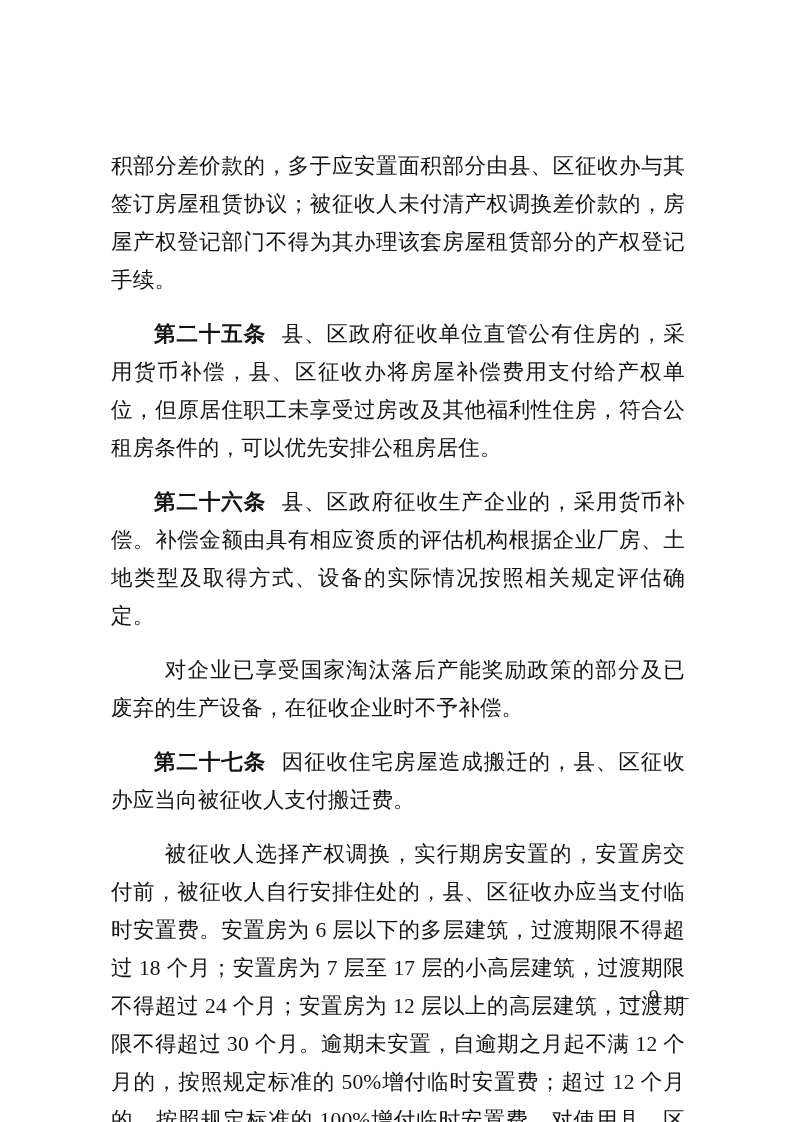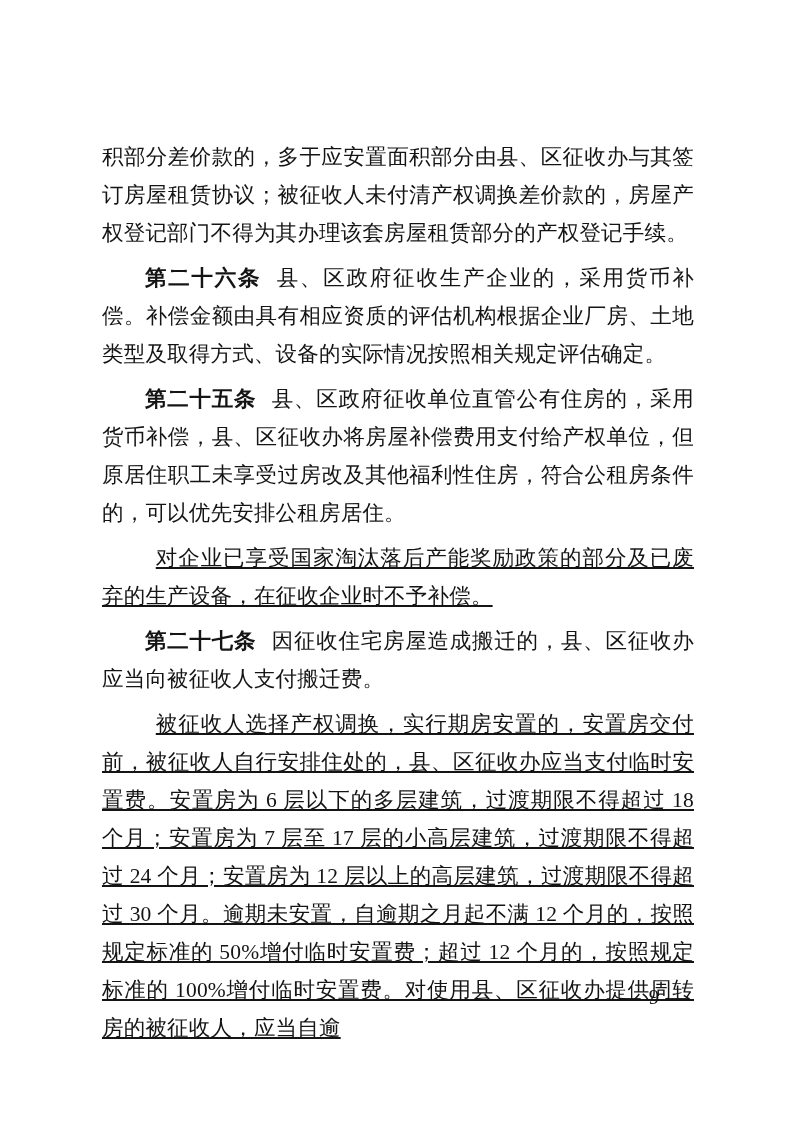--- a/index.html
+++ b/index.html
@@ -32,7 +32,7 @@
     letter-spacing: 0.2px;
   }
   .para {
-    margin: 7px;
+    margin: 16px;
     padding: 0;
   }
   .indent-0 { text-indent: 0; }

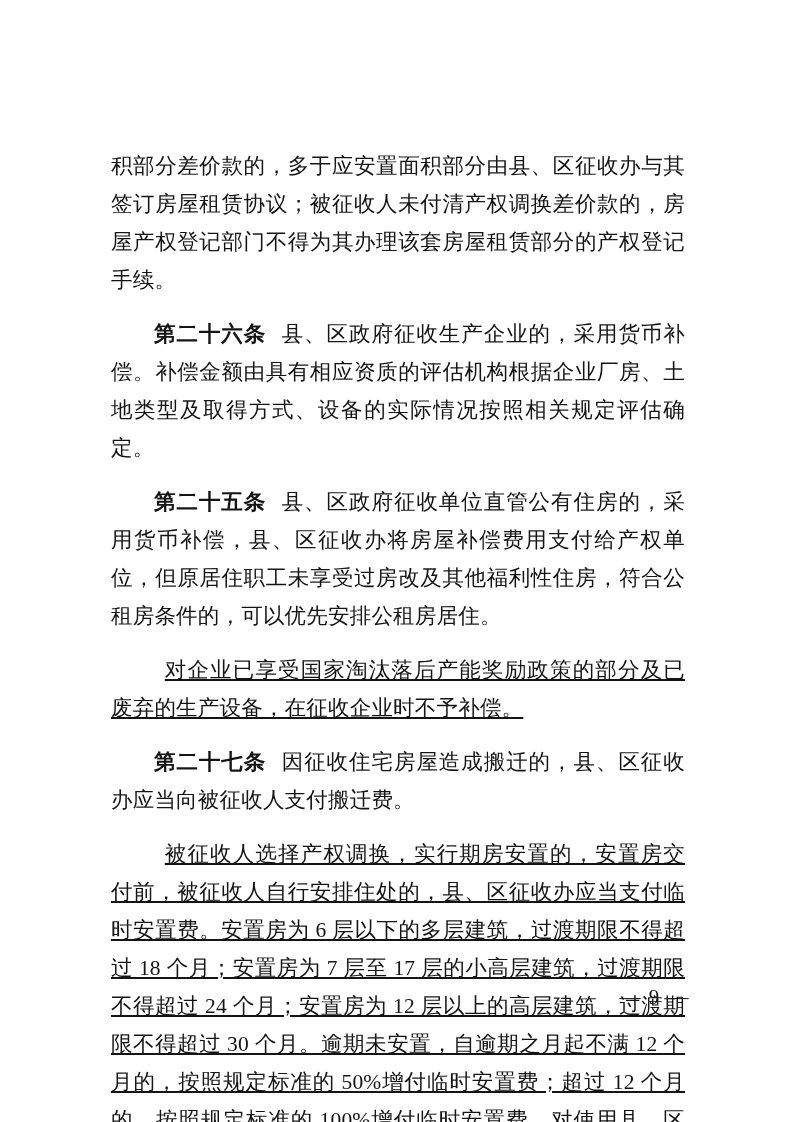--- a/index.html
+++ b/index.html
@@ -63,11 +63,11 @@
     </p>
 
     <p class="para indent-2">
-      <strong class="article-label">第二十六条</strong><span>县、区政府征收生产企业的，采用货币补偿。补偿金额由具有相应资质的评估机构根据企业厂房、土地类型及取得方式、设备的实际情况按照相关规定评估确定。</span>
+      <strong class="article-label">第二十五条</strong><span>县、区政府征收单位直管公有住房的，采用货币补偿，县、区征收办将房屋补偿费用支付给产权单位，但原居住职工未享受过房改及其他福利性住房，符合公租房条件的，可以优先安排公租房居住。</span>
     </p>
 
     <p class="para indent-2">
-      <strong class="article-label">第二十五条</strong><span>县、区政府征收单位直管公有住房的，采用货币补偿，县、区征收办将房屋补偿费用支付给产权单位，但原居住职工未享受过房改及其他福利性住房，符合公租房条件的，可以优先安排公租房居住。</span>
+      <strong class="article-label">第二十六条</strong><span>县、区政府征收生产企业的，采用货币补偿。补偿金额由具有相应资质的评估机构根据企业厂房、土地类型及取得方式、设备的实际情况按照相关规定评估确定。</span>
     </p>
 
     <p class="para indent-25">

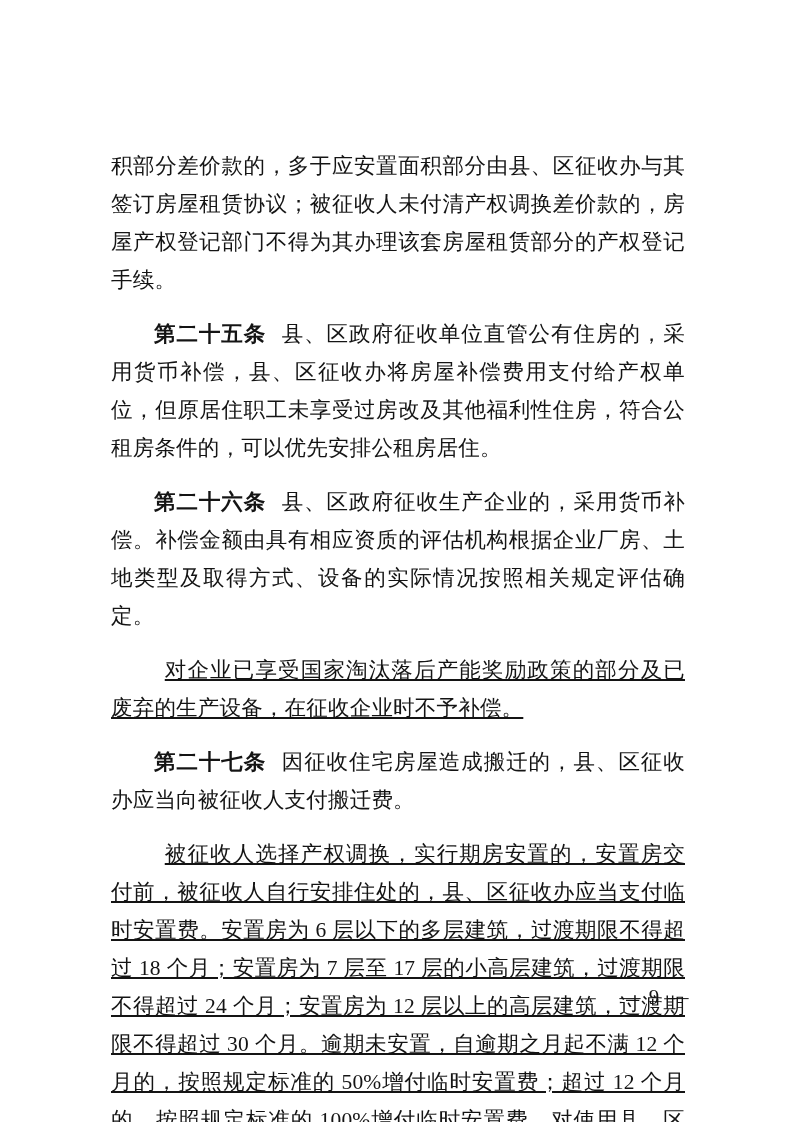--- a/index.html
+++ b/index.html
@@ -37,7 +37,7 @@
   }
   .indent-0 { text-indent: 0; }
   .indent-2 { text-indent: 2em; }
-  .indent-25 { text-indent: 2.5em; text-decoration: underline; }
+  .indent-25 { text-indent: 2.5em; }
   .article-label {
     font-family: "Liberation Sans", sans-serif;
     font-weight: 700;

